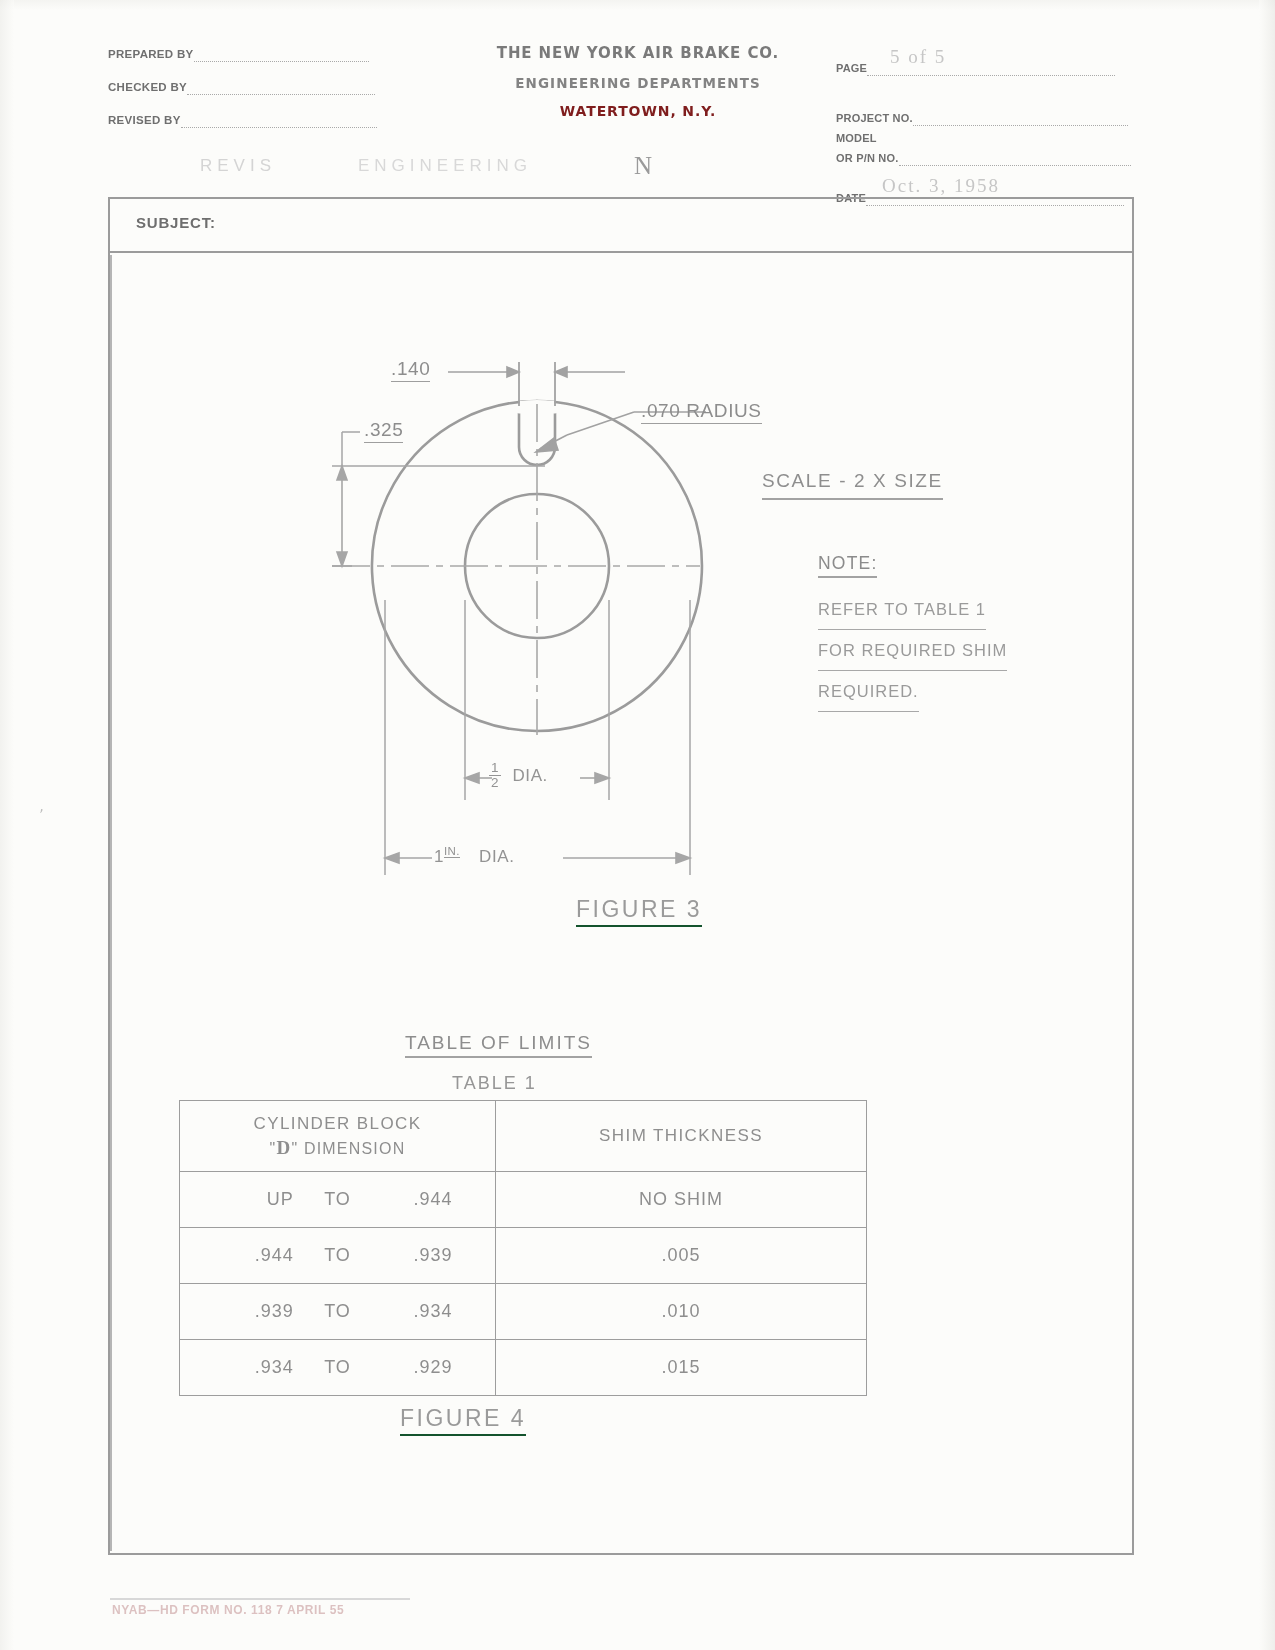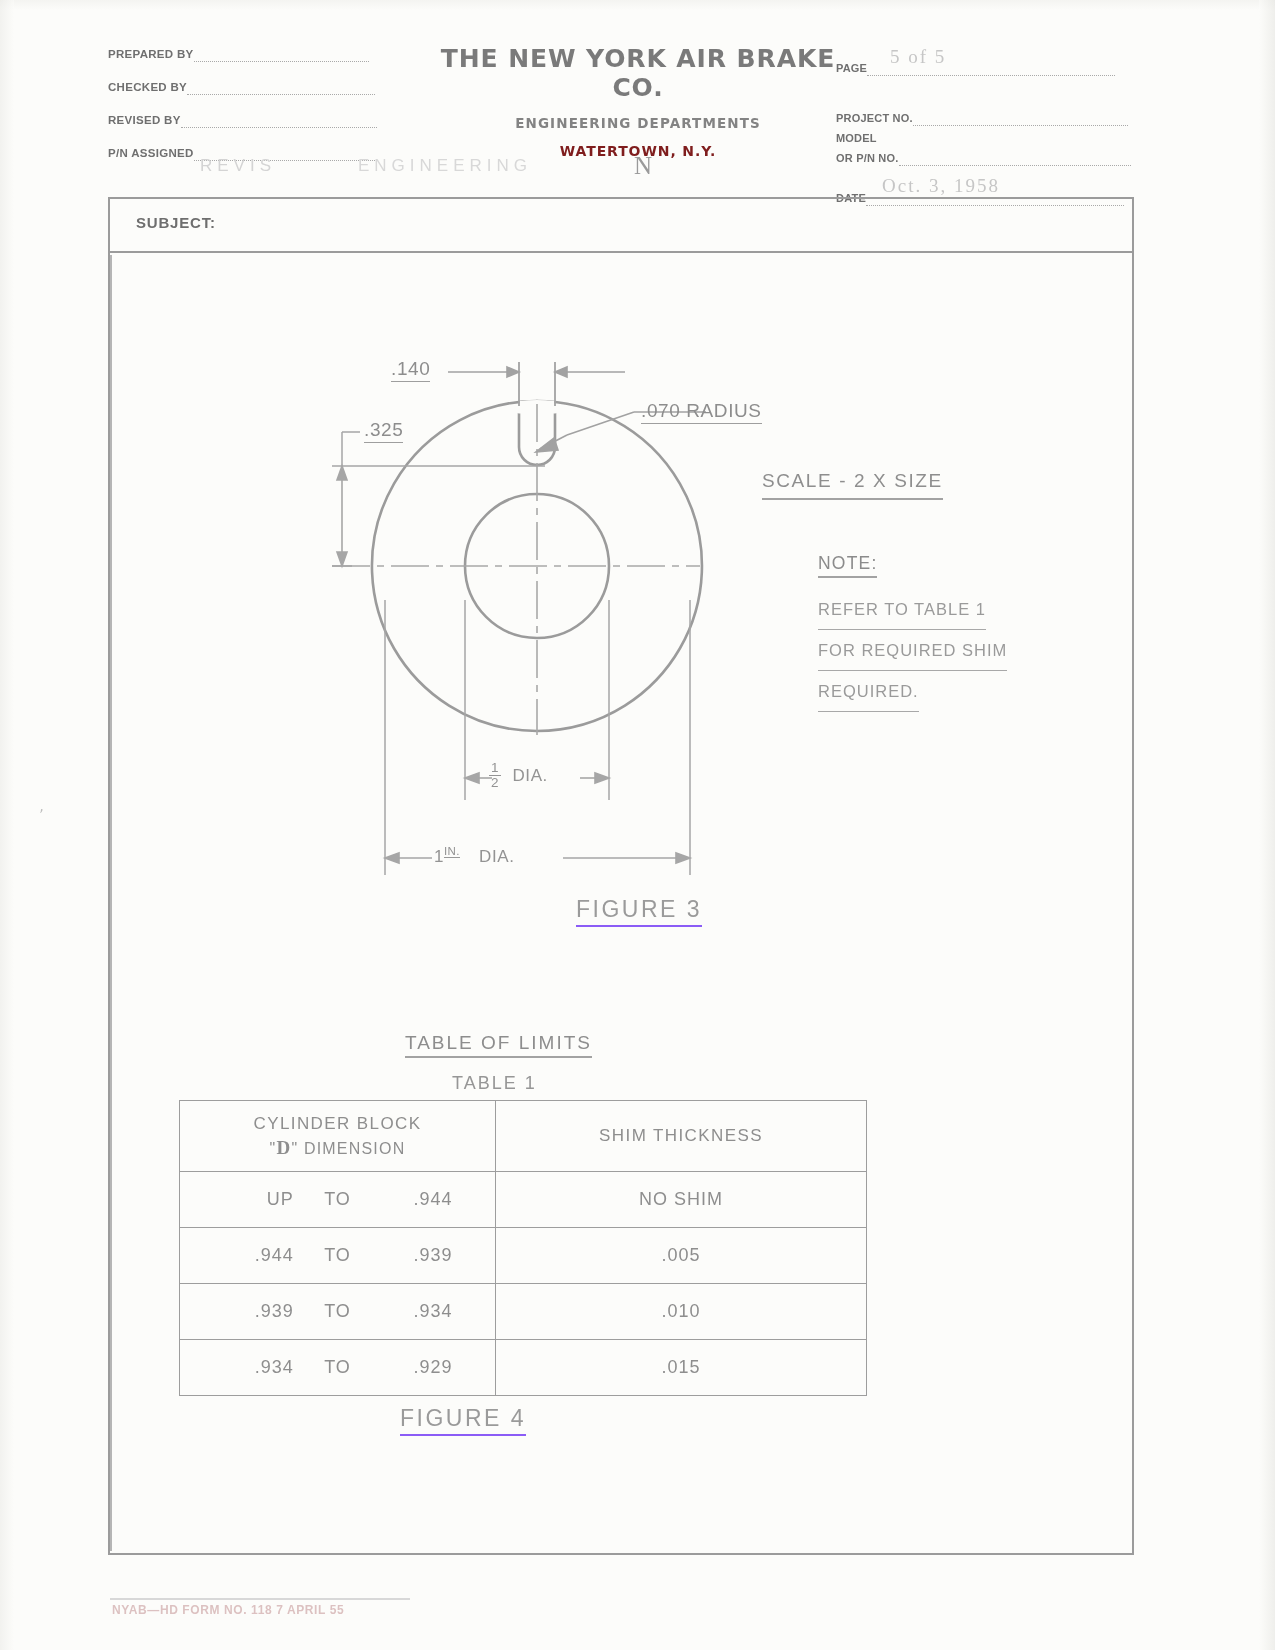--- a/index.html
+++ b/index.html
@@ -29,7 +29,7 @@
       border-bottom:1.5px dotted #a9a9a9;height:11px;}
 
   .hdr-center{position:absolute;left:330px;top:0;width:400px;text-align:center;}
-  .co-name{font-size:25px;font-weight:bold;color:#7a7a7a;letter-spacing:.9px;
+  .co-name{font-size:15px;font-weight:bold;color:#7a7a7a;letter-spacing:.9px;
       font-family:"DejaVu Sans",sans-serif;}
   .co-dept{font-size:13.5px;font-weight:bold;color:#838383;letter-spacing:1.1px;
       margin-top:13px;font-family:"DejaVu Sans",sans-serif;}

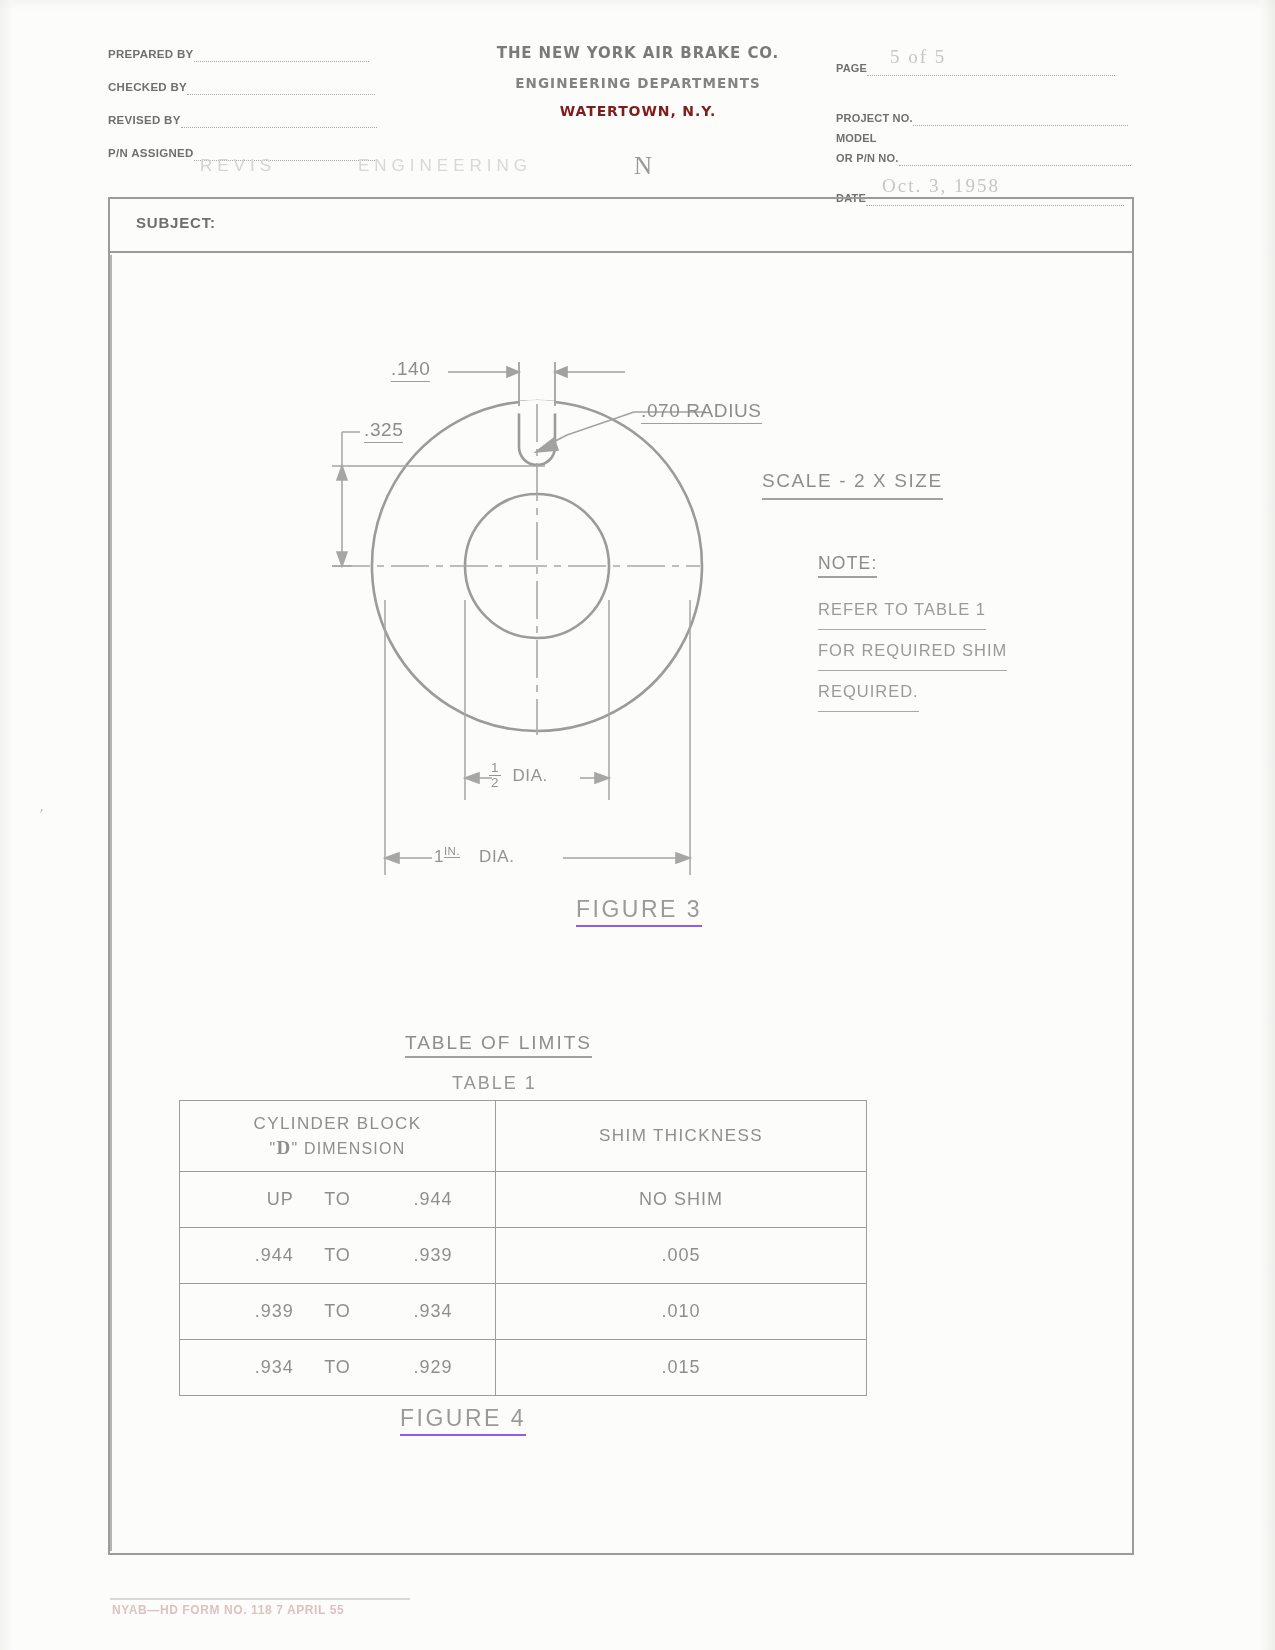--- a/index.html
+++ b/index.html
@@ -142,9 +142,6 @@
       <div class="hdr-row">
         <span class="hdr-lbl">REVISED BY</span><span class="dotfill" style="width:196px"></span>
       </div>
-      <div class="hdr-row">
-        <span class="hdr-lbl">P/N ASSIGNED</span><span class="dotfill" style="width:183px"></span>
-      </div>
     </div>
 
     <div class="hdr-center">

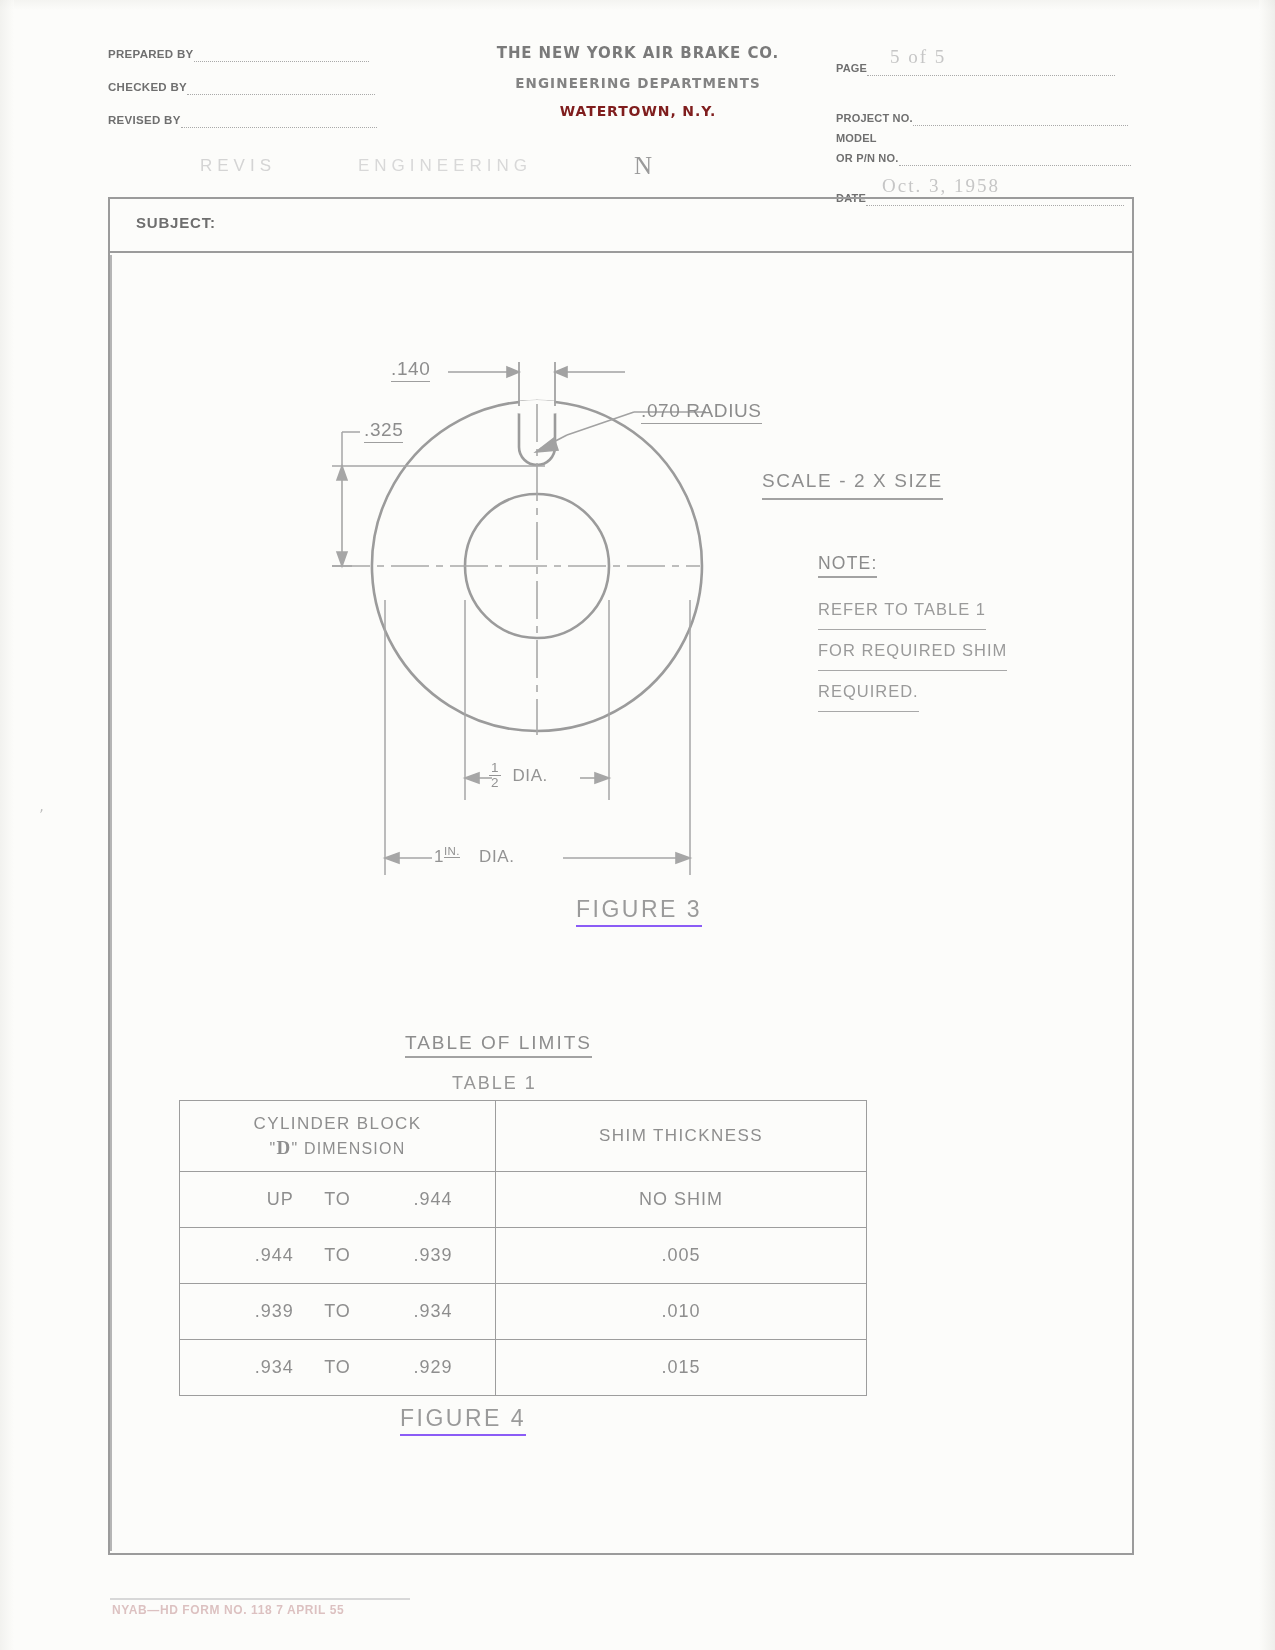--- a/index.html
+++ b/index.html
@@ -86,7 +86,7 @@
       border-bottom:1.5px solid #989898;letter-spacing:.3px;}
 
   .figcap{position:absolute;font-size:23px;color:#9a9a9a;letter-spacing:2.5px;
-      border-bottom:2px solid #8b5cf6;padding-bottom:2px;}
+      border-bottom:2px solid #14532d;padding-bottom:2px;}
 
   
   .tbl-title{position:absolute;left:405px;top:1032px;font-size:19px;

